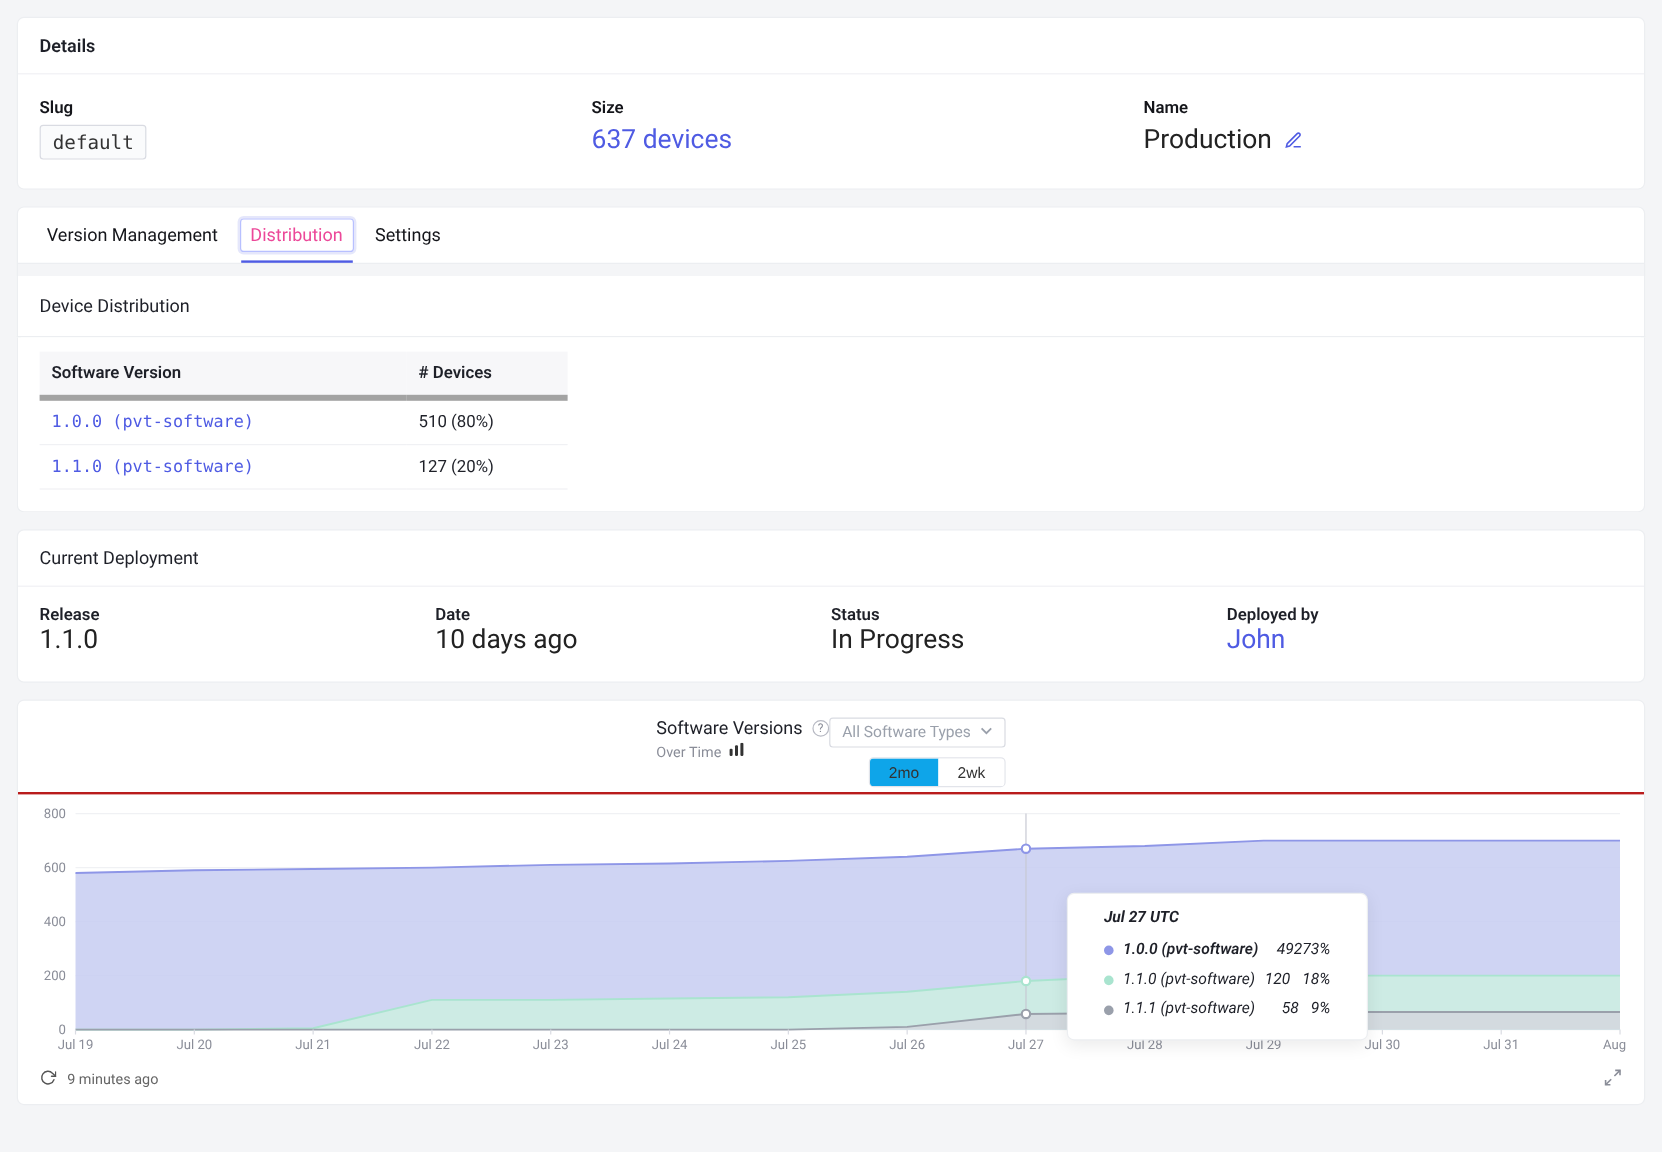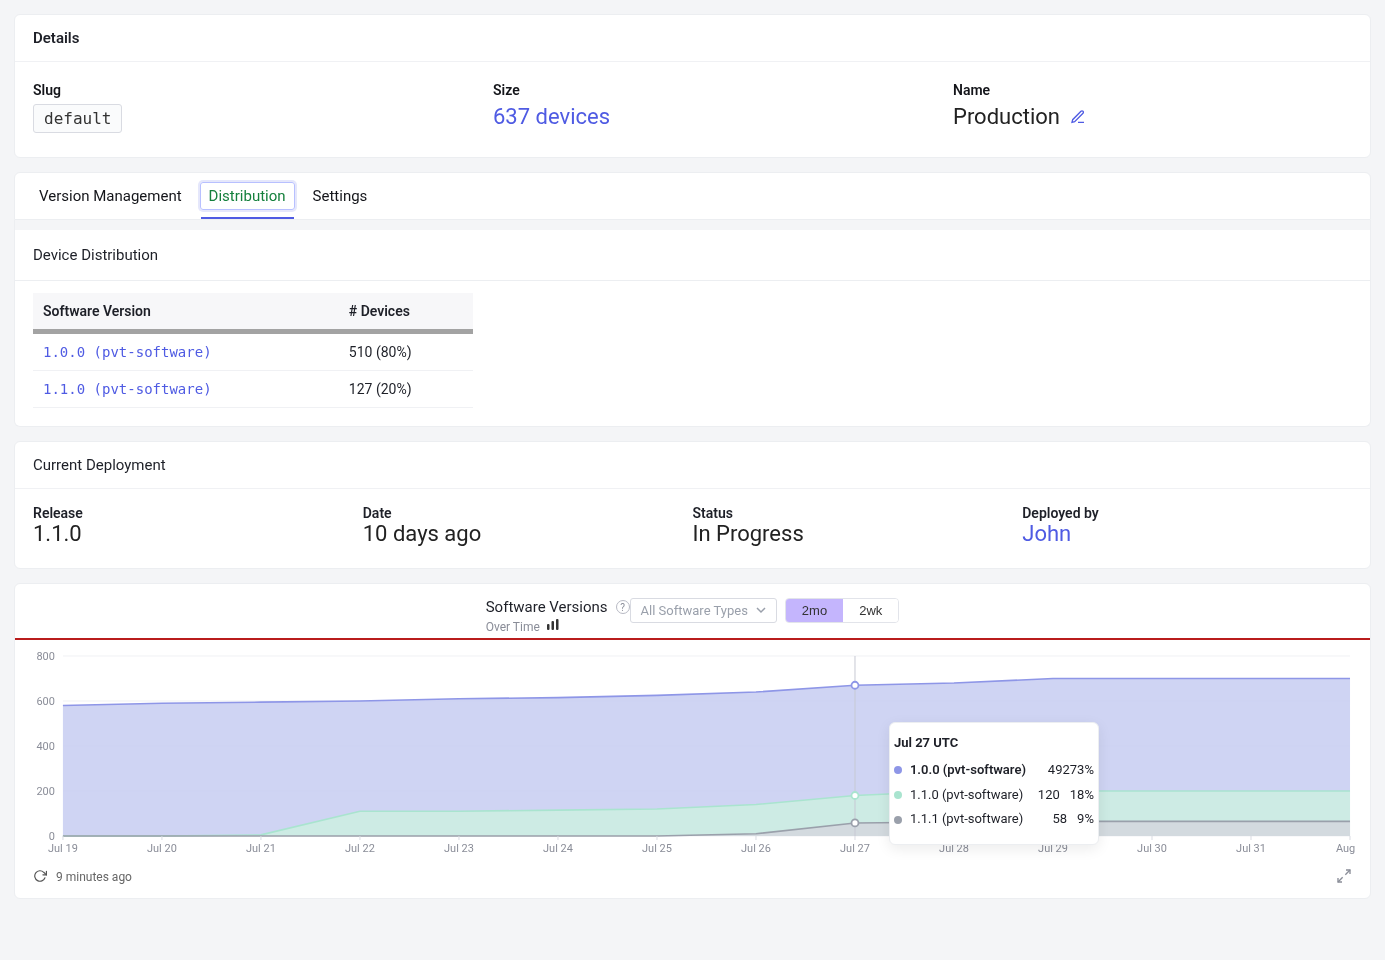--- a/index.html
+++ b/index.html
@@ -72,7 +72,7 @@
     border-bottom: 2px solid transparent;
   }
   .tab.active {
-    color:#15803d;
+    color:#ec4899;
     border:1px solid #b8c0ff;
     border-radius:3px;
     box-shadow: 0 0 0 2px rgba(79,91,227,0.15);

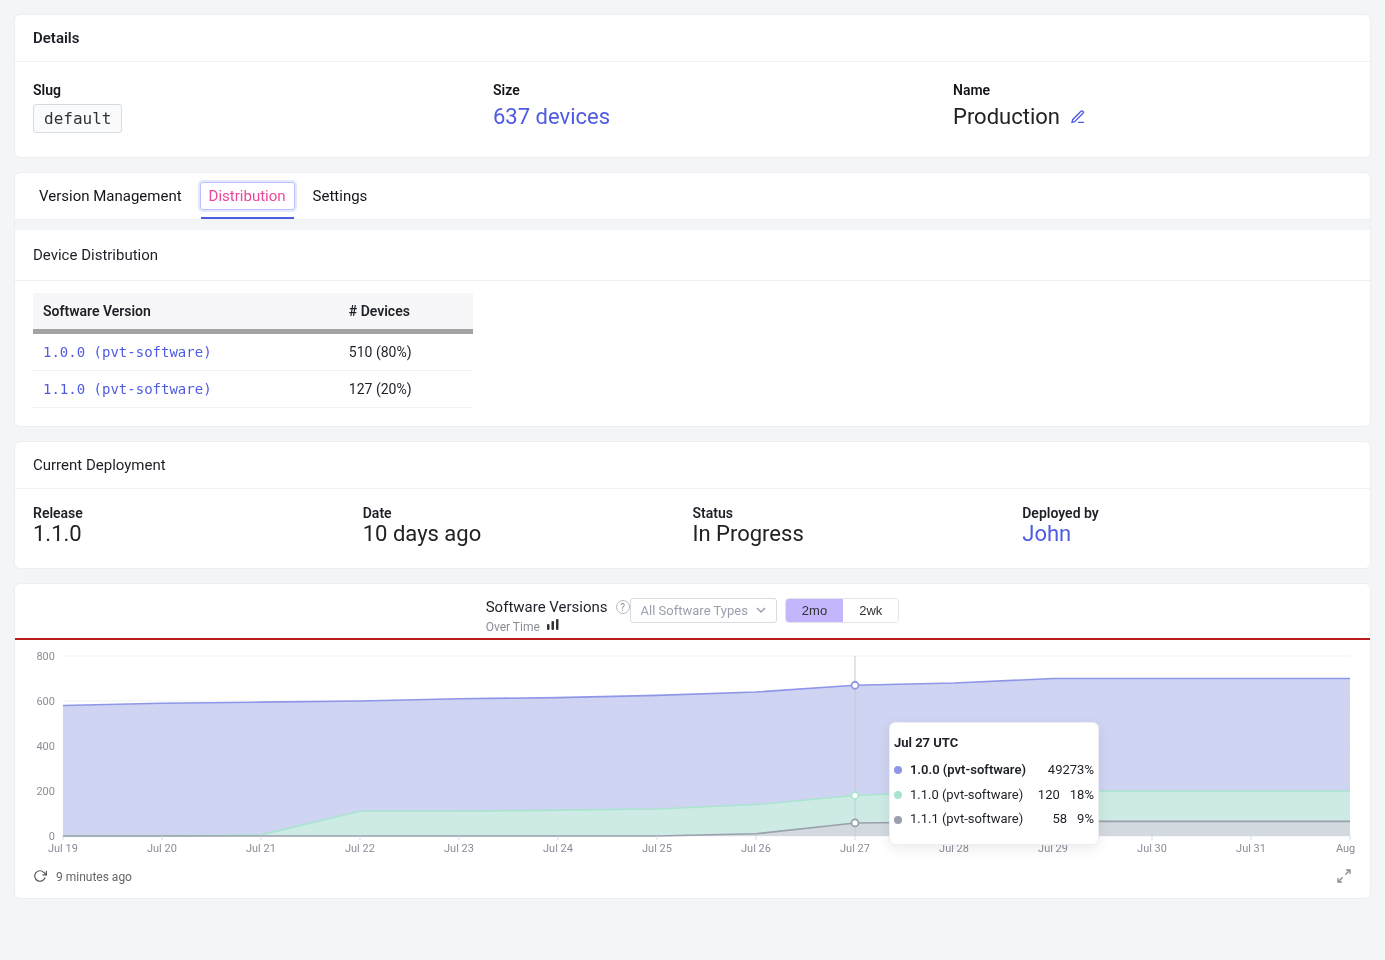--- a/index.html
+++ b/index.html
@@ -128,7 +128,7 @@
   .chart-title-row { display:flex; align-items:center; gap:8px; font-size:15px;}
   .chart-sub { font-size:12px; color:#8a8d98; display:flex; align-items:center; gap:6px; margin-top:3px;}
   .help-icon { width:14px; height:14px; border:1px solid #b8bac4; border-radius:50%; display:inline-flex; align-items:center; justify-content:center; font-size:10px; color:#8a8d98; }
-  .controls { display:flex; flex-direction:row; gap:8px; align-items:flex-end; }
+  .controls { display:flex; flex-direction:column; gap:8px; align-items:flex-end; }
   .dropdown {
     border:1px solid #d9dbe2; border-radius:3px; padding:4px 10px;
     font-size:13px; color:#9aa0ab; display:inline-flex; align-items:center; gap:8px;

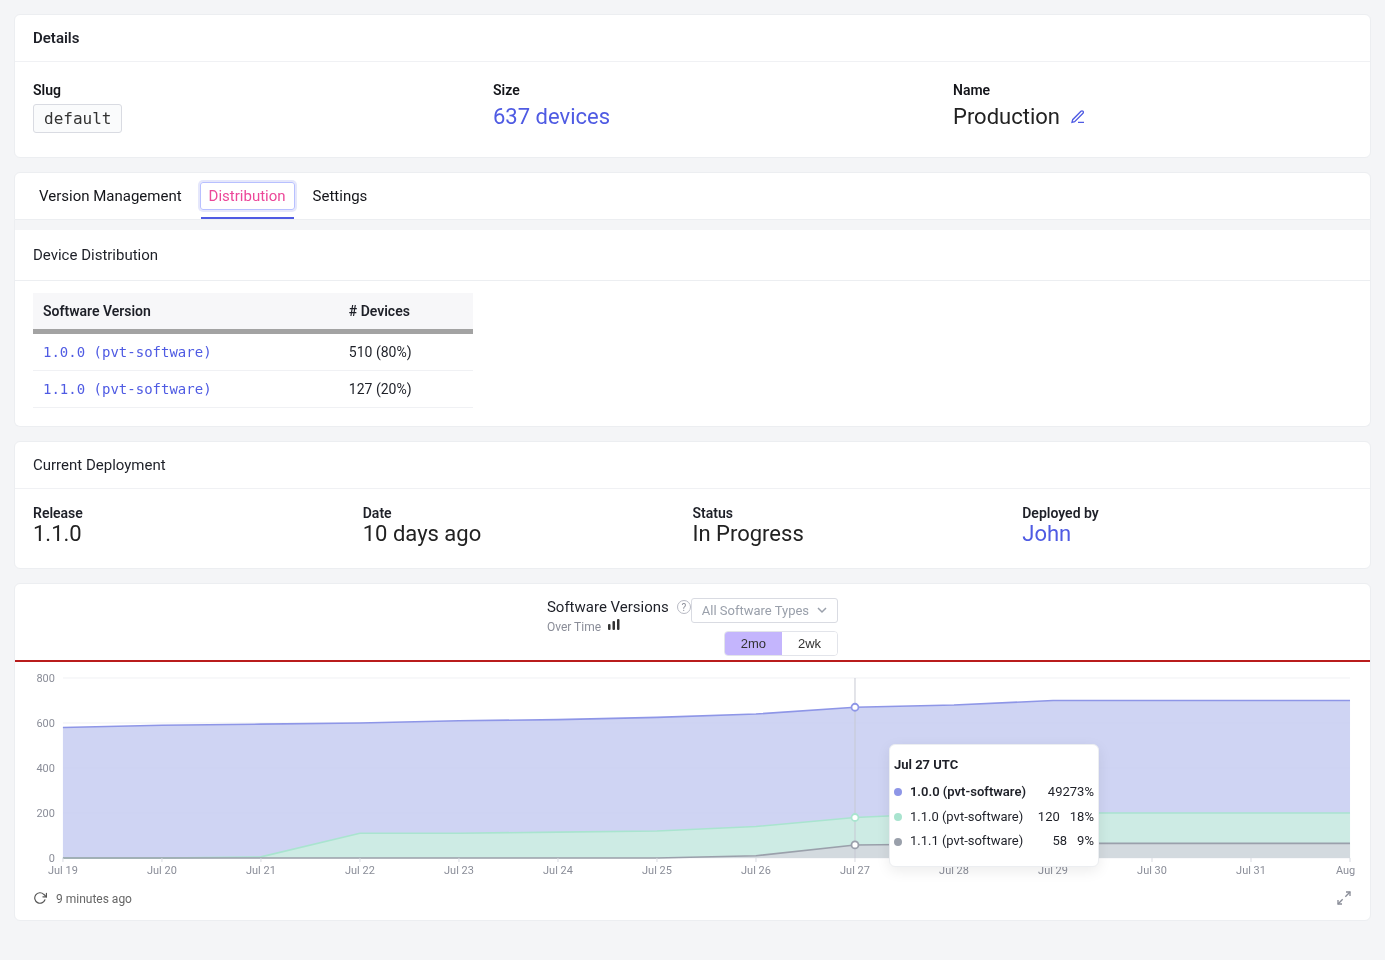--- a/index.html
+++ b/index.html
@@ -135,7 +135,7 @@
   }
   .seg { display:inline-flex; border:1px solid #e2e4ea; border-radius:4px; overflow:hidden; }
   .seg button { border:none; background:#fff; padding:4px 16px; font-size:13px; color:#333; cursor:pointer; }
-  .seg button.selected { background:#c4b5fd; }
+  .seg button.selected { background:#0ea5e9; }
 
   .chart-area { position:relative; margin: 10px 14px 0 14px; height:210px; }
   .chart-area svg { width:100%; height:100%; display:block; }

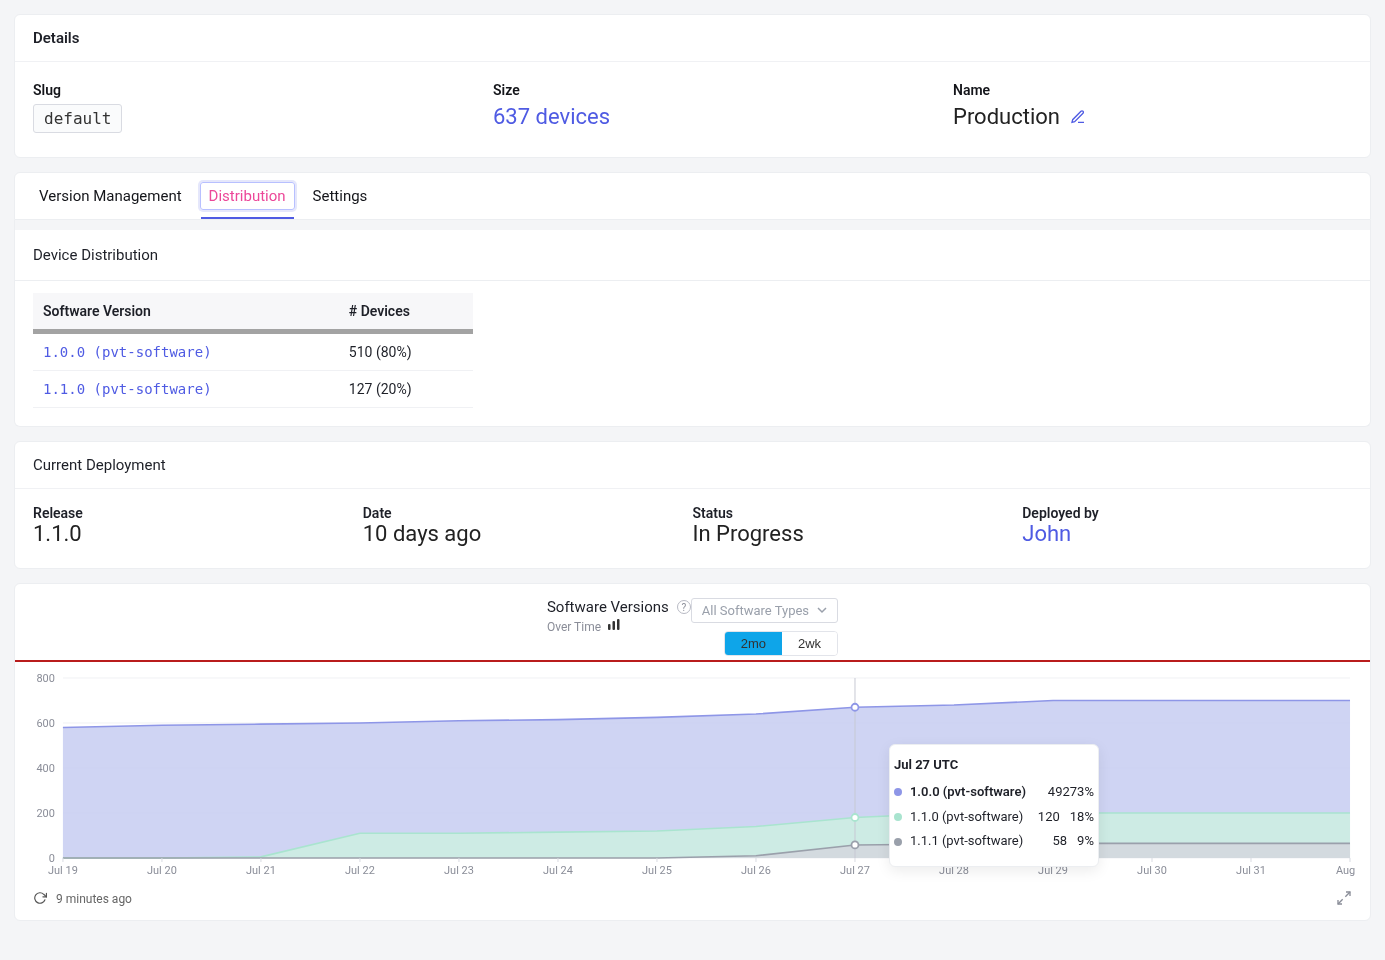--- a/index.html
+++ b/index.html
@@ -145,9 +145,10 @@
     border:1px solid #eceef1;
     border-radius:6px;
     box-shadow:0 4px 14px rgba(0,0,0,0.08);
-    padding:12px 4px;
+    padding:12px 30px;
     font-size:13px;
     min-width:210px;
+    font-style:italic;
   }
   .tooltip h4 { margin:0 0 8px; font-size:13px; }
   .tt-row { display:flex; align-items:center; gap:8px; justify-content:space-between; line-height:1.9; white-space:nowrap;}

